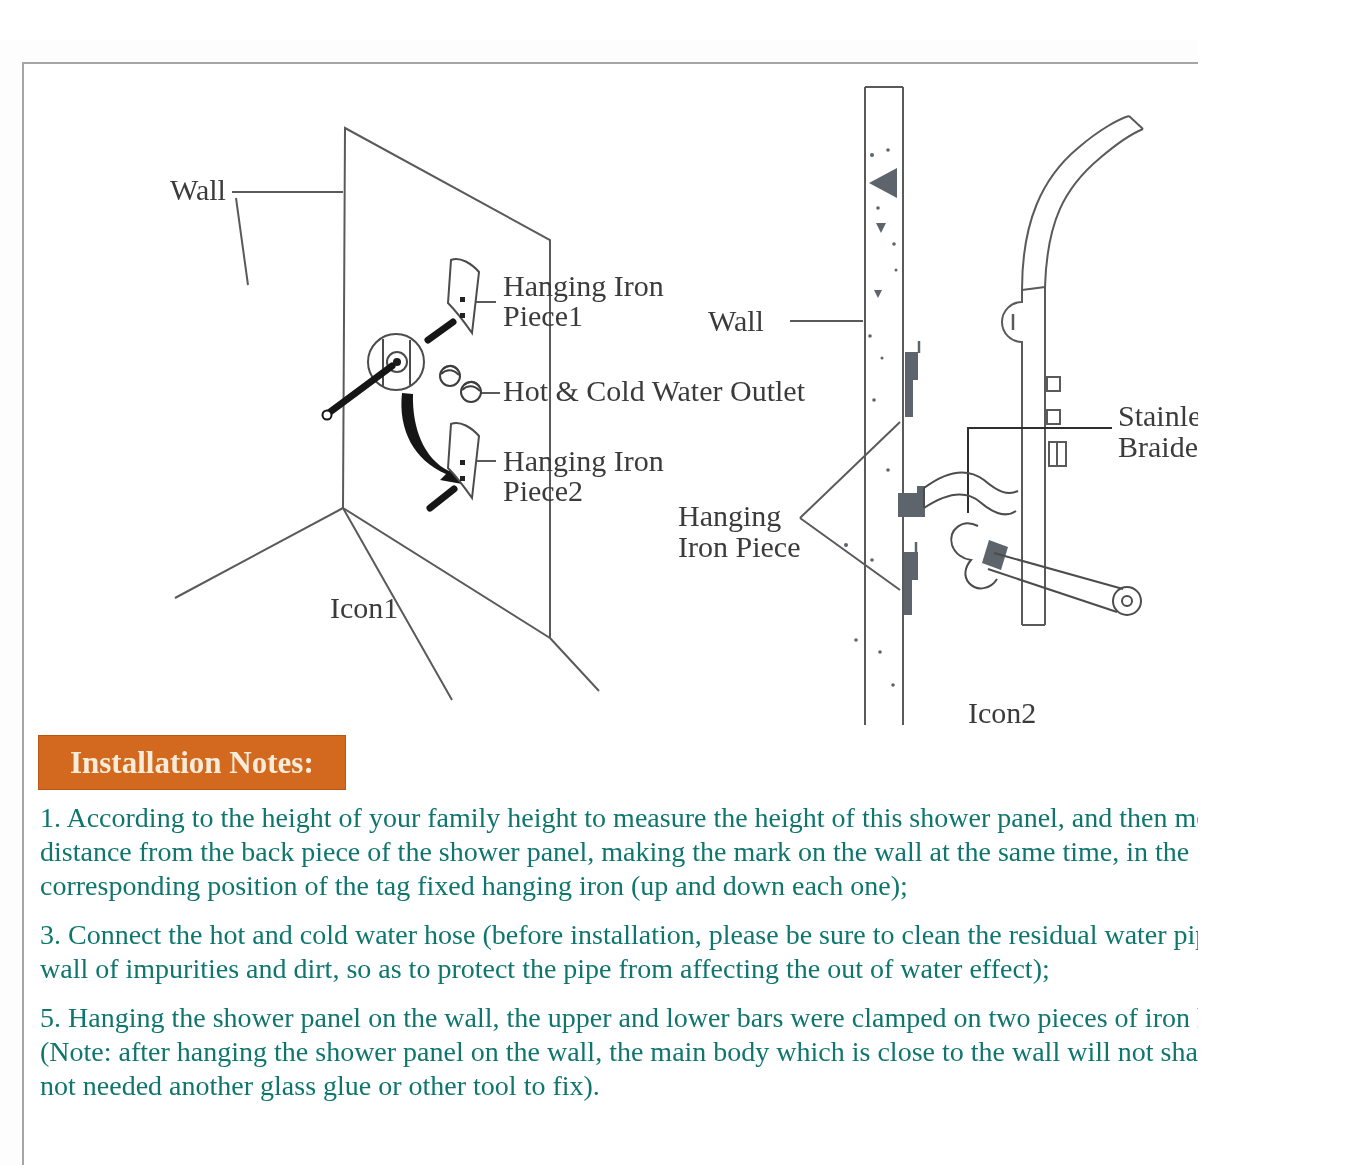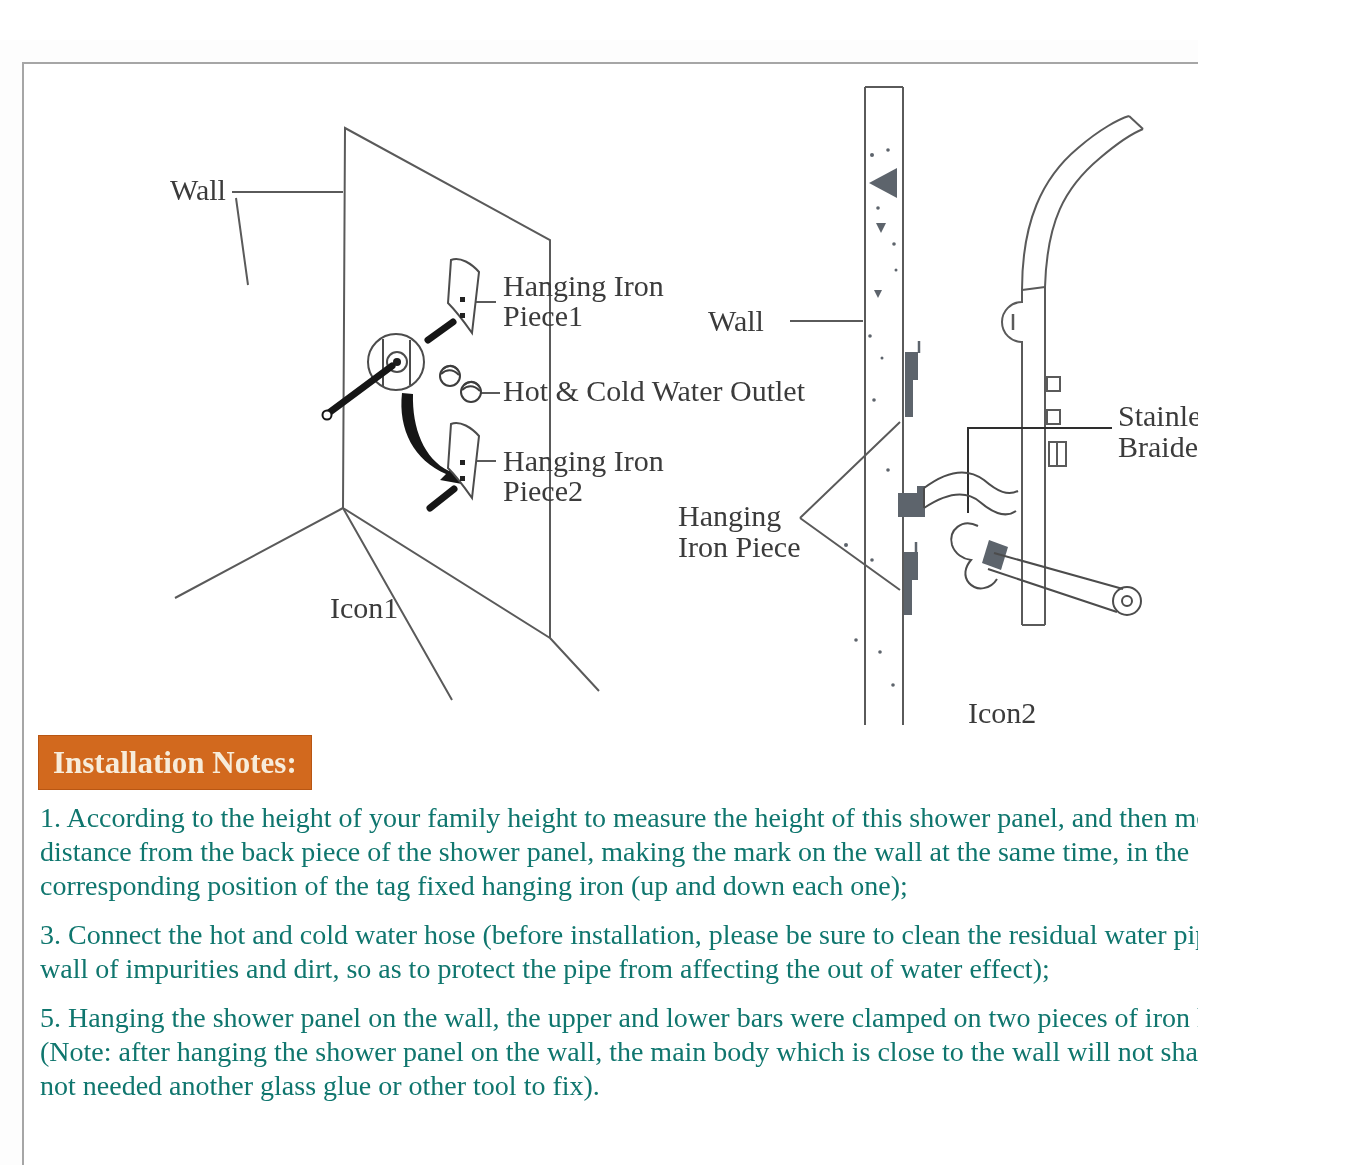--- a/index.html
+++ b/index.html
@@ -10,7 +10,7 @@
   svg.diagram{position:absolute;left:0;top:0;}
   svg text{font-family:"Liberation Serif", serif;font-size:30px;fill:#3b3b3b;}
   .notes-header{position:absolute;left:38px;top:695px;height:53px;line-height:53px;
-                padding:0 14px;background:#d2691e;border:1px solid #b85613;
+                padding:0 31px;background:#d2691e;border:1px solid #b85613;
                 color:#f7ecda;font-size:31px;font-weight:bold;}
   .notes-body{position:absolute;left:40px;top:761px;width:1302px;color:#0f766e;
               font-size:28px;line-height:34px;}

